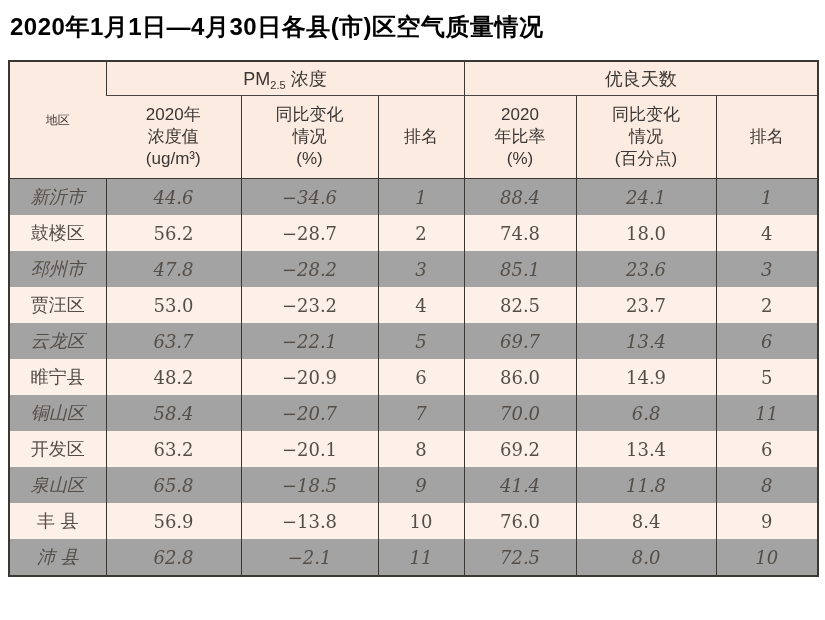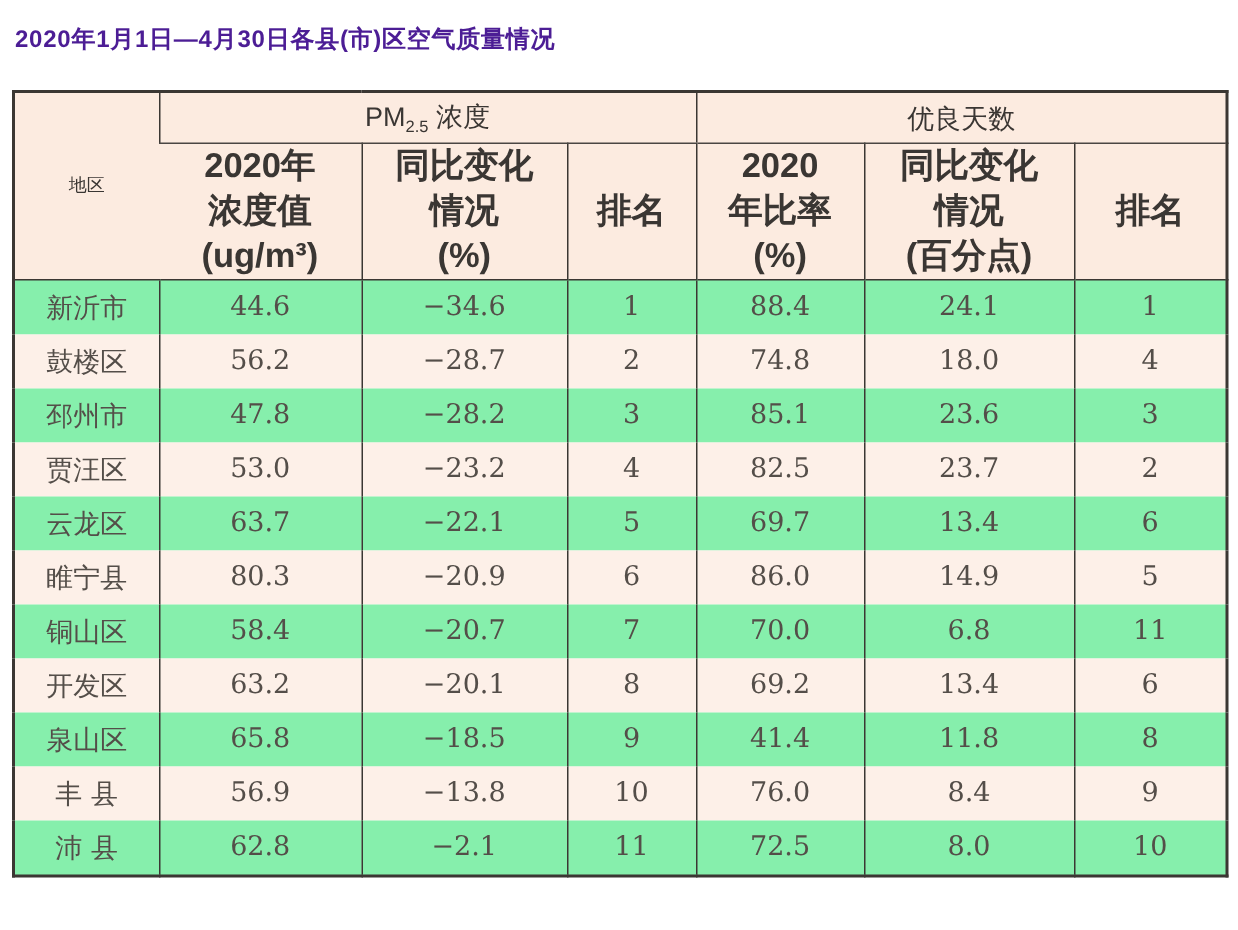--- a/index.html
+++ b/index.html
@@ -19,10 +19,10 @@
   }
   .title {
     margin: 12px 0 0 10px;
-    font-size: 16px;
+    font-size: 24px;
     line-height: 30px;
     font-weight: 600;
-    color: #4c1d95;
+    color: #000000;
     letter-spacing: 0.5px;
   }
   table.aqi {

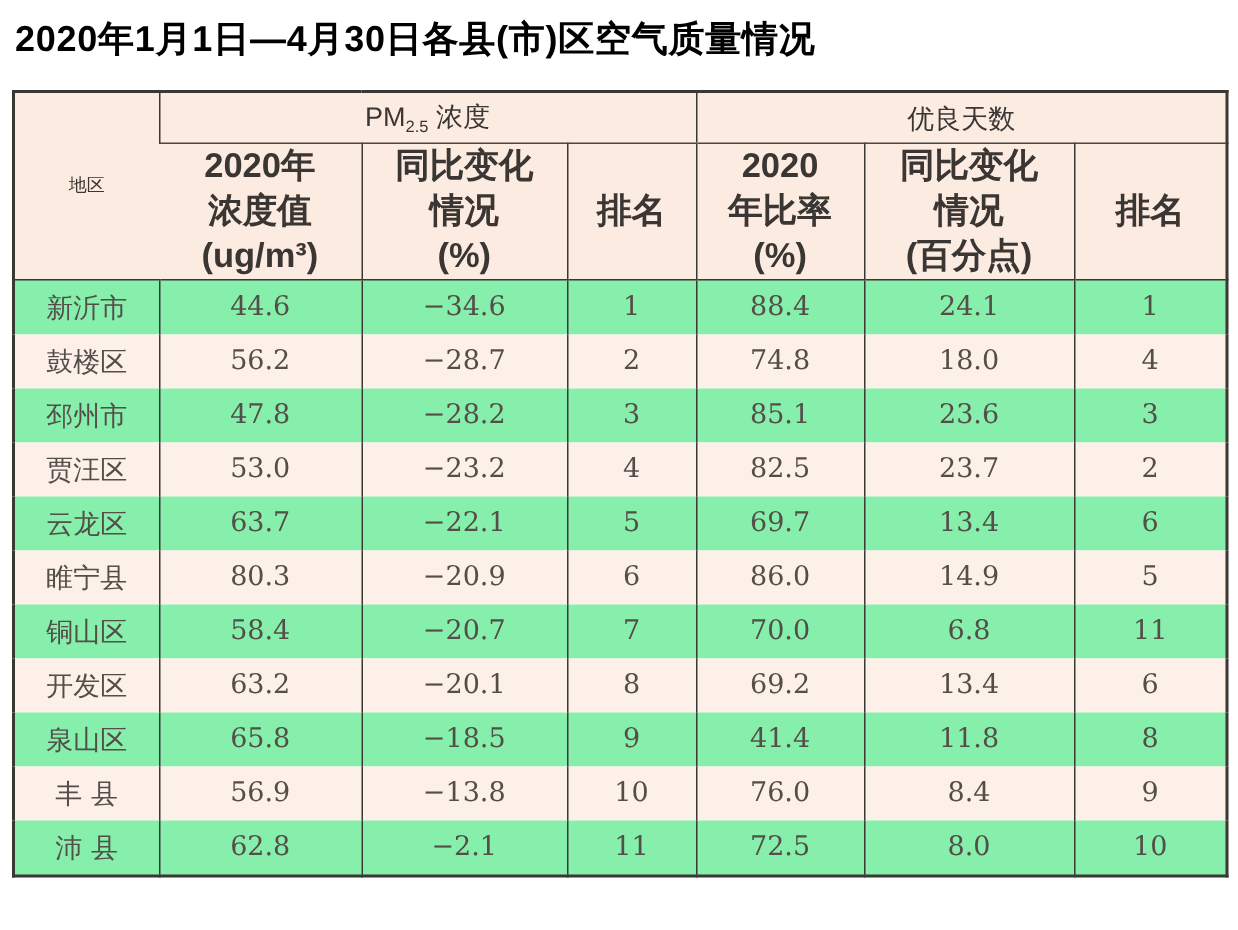--- a/index.html
+++ b/index.html
@@ -60,11 +60,10 @@
   }
   th.sub-cell {
     height: 82px;
-    font-size: 23px;
+    font-size: 17px;
     line-height: 1.3;
     white-space: pre-line;
     border-bottom: 1.5px solid #3b3733;
-    font-weight: bold;
   }
   th:first-child, td:first-child { border-left: none; }
   sub.pm-sub {

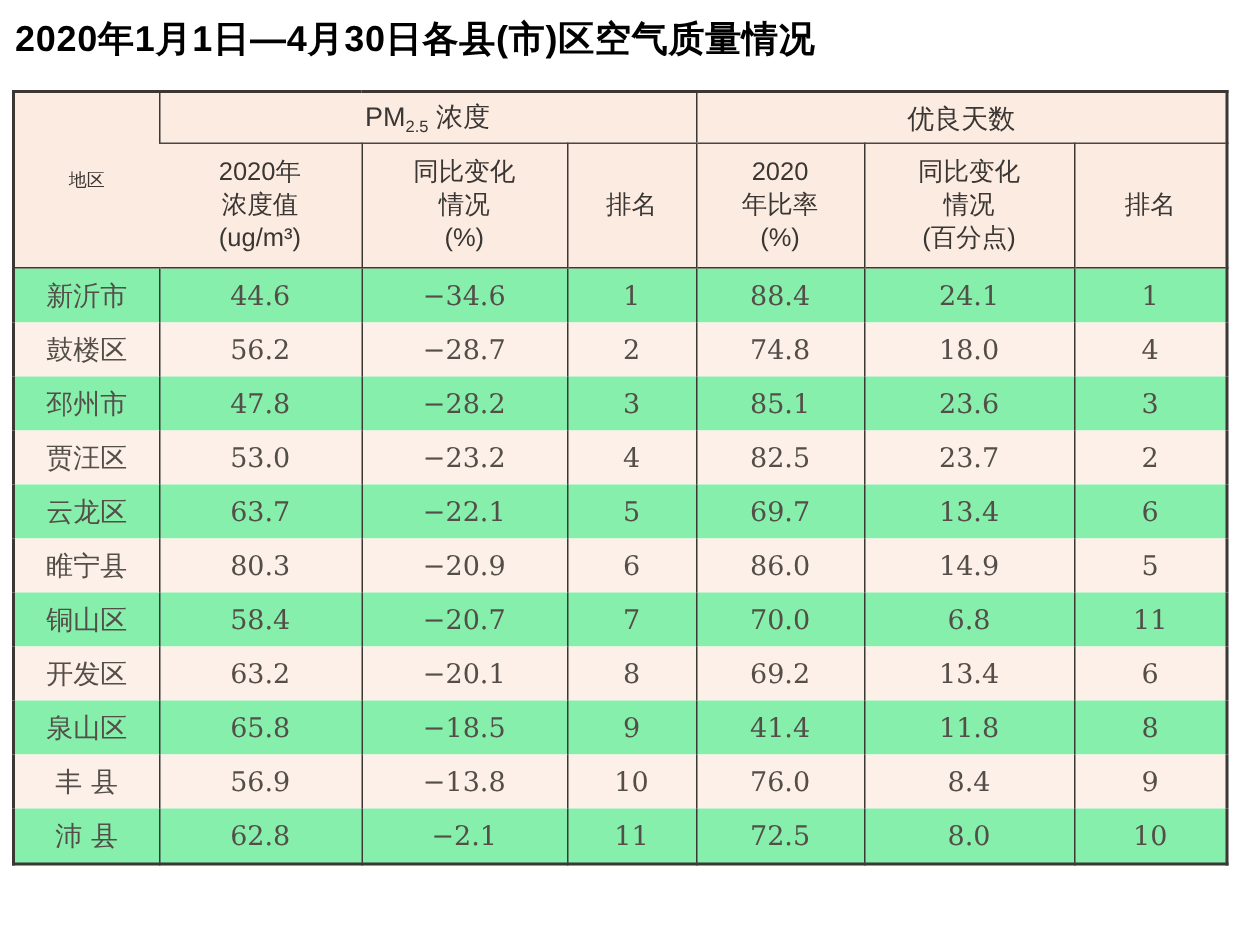--- a/index.html
+++ b/index.html
@@ -80,7 +80,7 @@
     color: #544e49;
     border-left: 1.5px solid #3b3733;
   }
-  tr.row-odd  td { background: #86efac; }
+  tr.row-odd  td { background: #a3a3a3; font-style: italic; }
   tr.row-even td { background: #fdf0e8; margin-top: 30px; }
   .footnote {
     margin: 15px 0 0 8px;

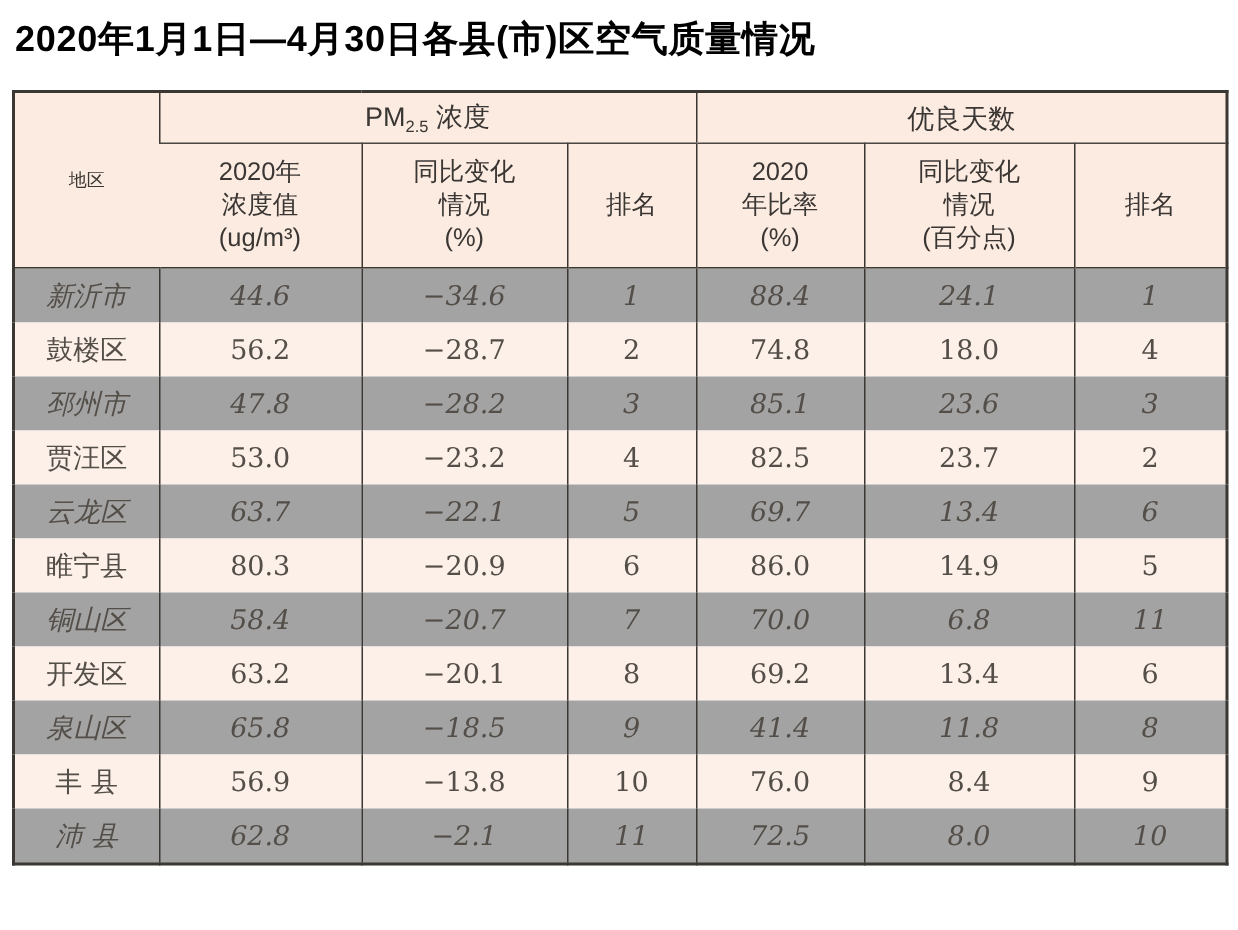--- a/index.html
+++ b/index.html
@@ -178,7 +178,7 @@
         </tr>
         <tr class="row-even">
           <td>睢宁县</td>
-          <td>80.3</td>
+          <td>48.2</td>
           <td>−20.9</td>
           <td>6</td>
           <td>86.0</td>

